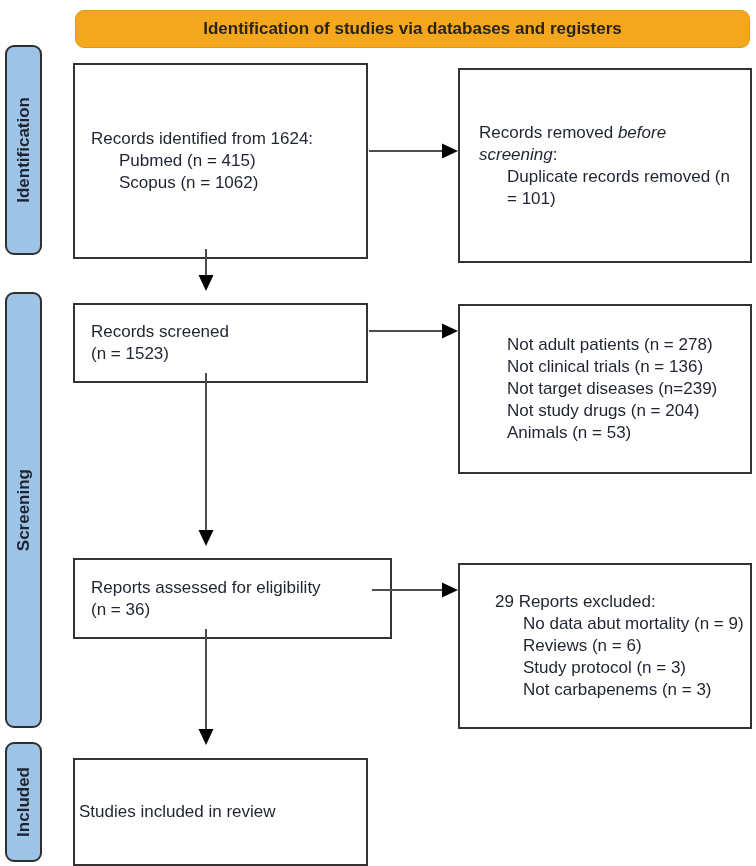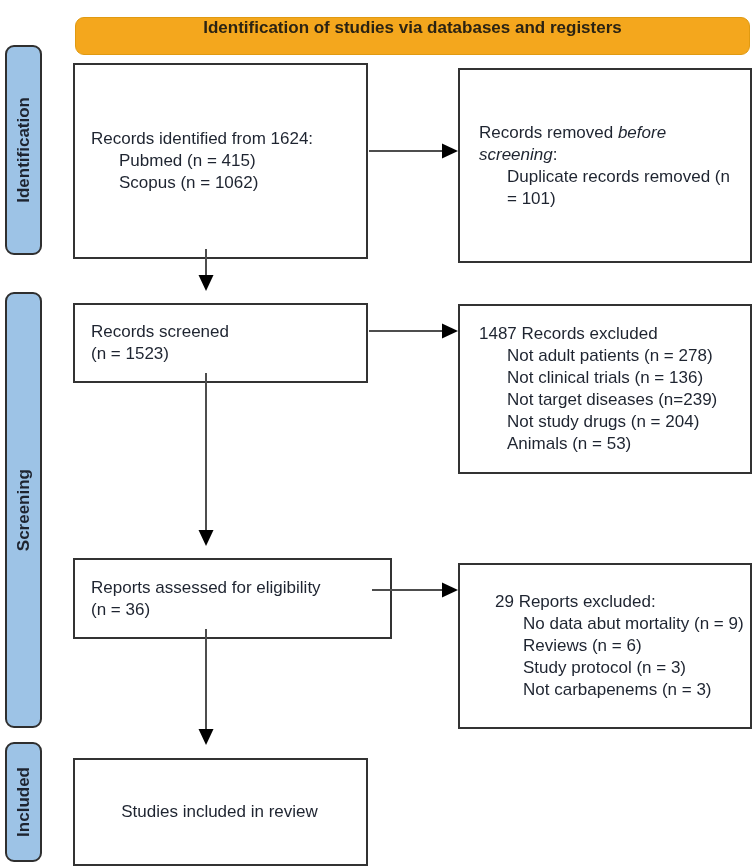--- a/index.html
+++ b/index.html
@@ -17,11 +17,11 @@
   }
   .banner {
     position: absolute;
-    left: 75px; top: 17px; width: 675px; height: 38px;
+    left: 75px; top: 10px; width: 675px; height: 38px;
     background: var(--banner-bg, #f4a71d);
     border: 1px solid #e09a12;
     border-radius: 9px;
-    display: flex; justify-content: center;
+    display: flex; align-items: center; justify-content: center;
     font-weight: bold; font-size: 17px; color: #2b2313;
   }
   .stage {

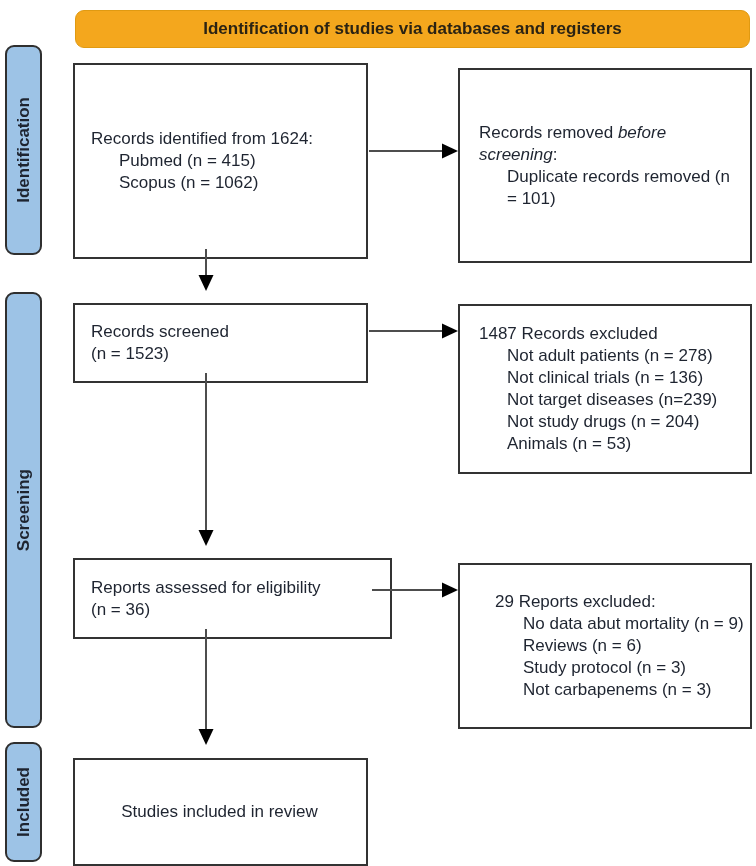--- a/index.html
+++ b/index.html
@@ -104,7 +104,6 @@
   </div>
 
   <div class="box b4">
-    <div>1487 Records excluded</div>
     <div class="ind">Not adult patients (n = 278)</div>
     <div class="ind">Not clinical trials (n = 136)</div>
     <div class="ind">Not target diseases (n=239)</div>

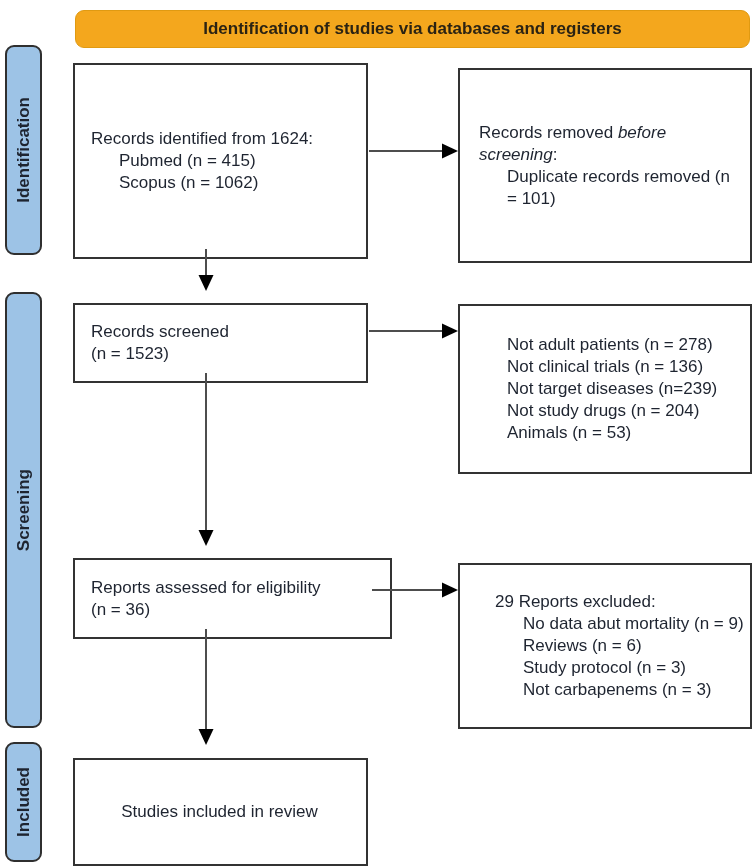--- a/index.html
+++ b/index.html
@@ -58,7 +58,7 @@
   .b4 { left: 458px; top: 293px; width: 294px; height: 170px; padding-left: 19px; }
   .b5 { left: 73px; top: 547px; width: 319px; height: 81px;  padding-left: 16px; }
   .b6 { left: 458px; top: 552px; width: 294px; height: 166px; padding-left: 35px; }
-  .b7 { left: 73px; top: 747px; width: 295px; height: 108px; padding-left: 4px; text-align: center; }
+  .b7 { left: 73px; top: 747px; width: 295px; height: 108px; padding-left: 4px; }
   .arrows {
     position: absolute; left: 0; top: 0;
     width: 756px; height: 866px;

